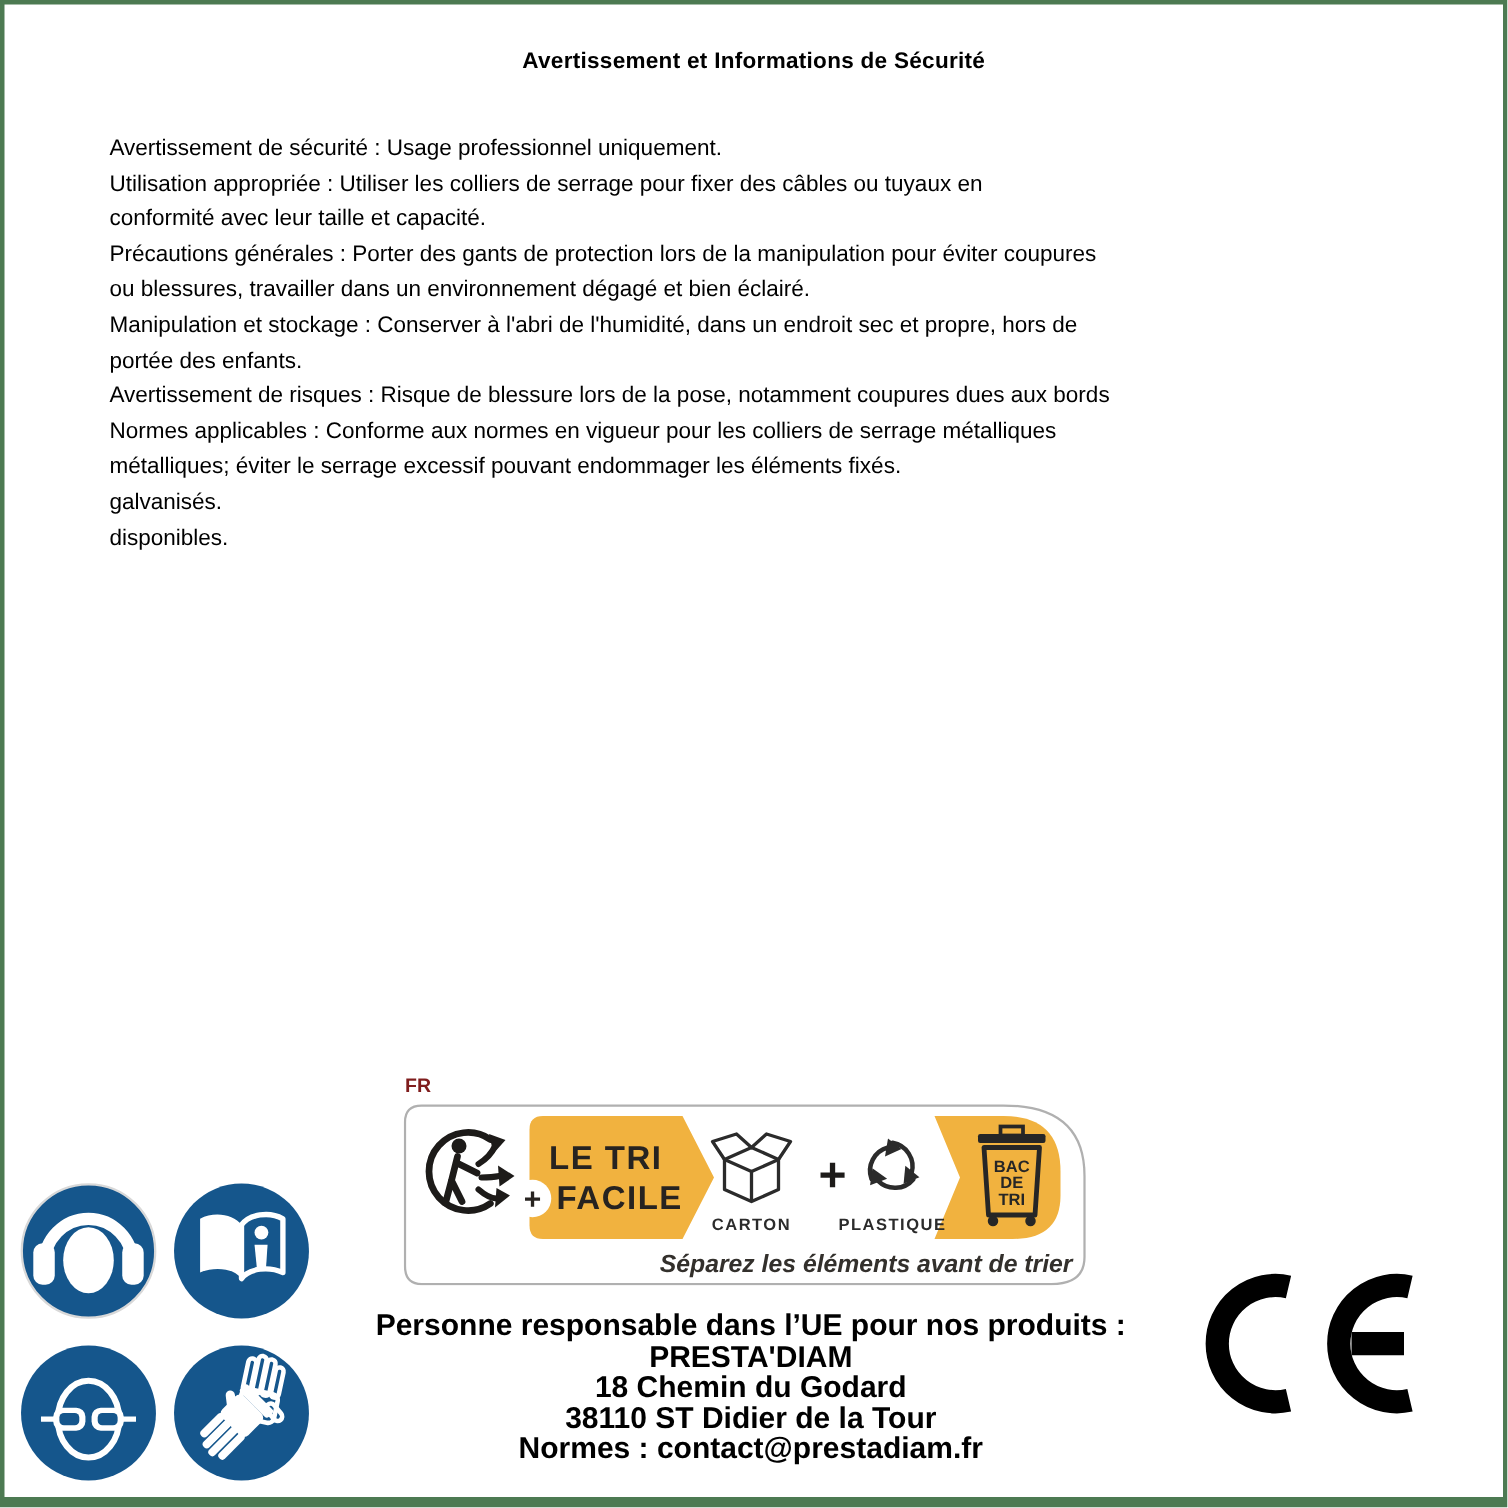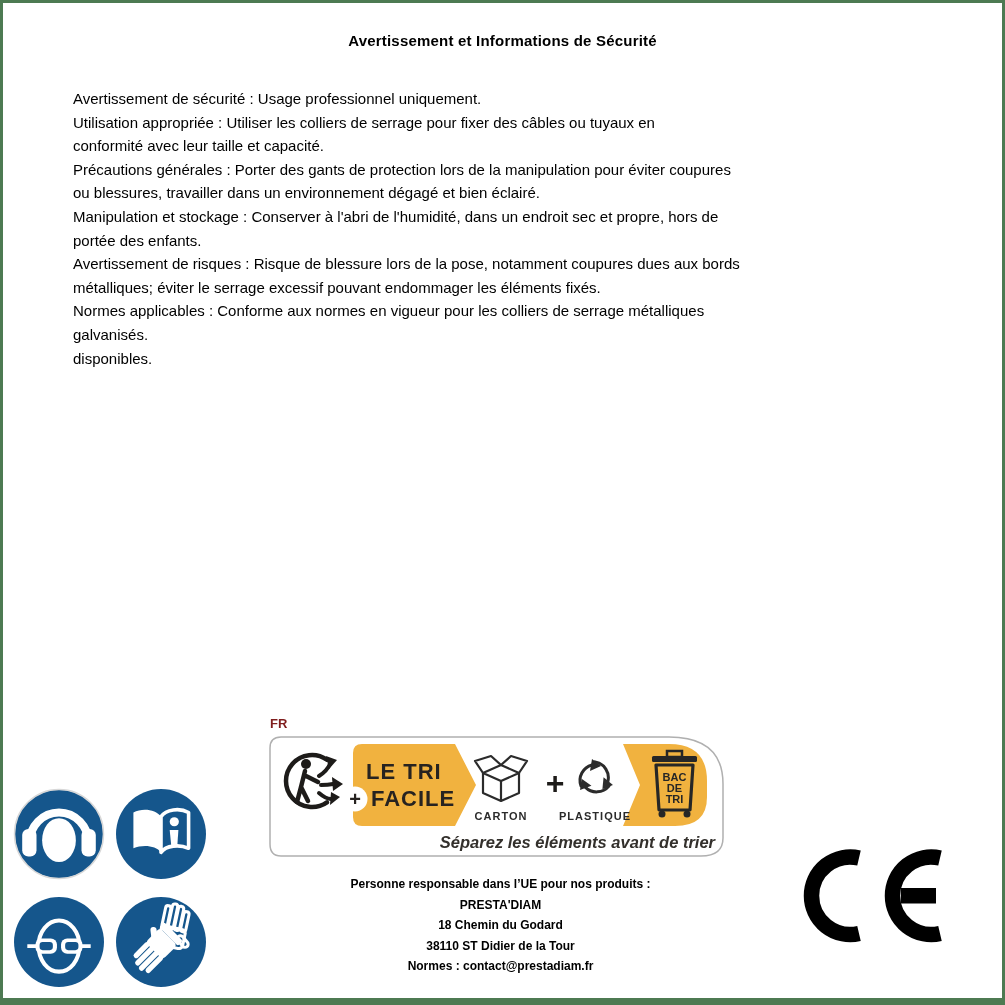--- a/index.html
+++ b/index.html
@@ -50,8 +50,8 @@
     <div>Manipulation et stockage : Conserver à l'abri de l'humidité, dans un endroit sec et propre, hors de</div>
     <div>portée des enfants.</div>
     <div>Avertissement de risques : Risque de blessure lors de la pose, notamment coupures dues aux bords</div>
+    <div>Normes applicables : Conforme aux normes en vigueur pour les colliers de serrage métalliques</div>
     <div>métalliques; éviter le serrage excessif pouvant endommager les éléments fixés.</div>
-    <div>Normes applicables : Conforme aux normes en vigueur pour les colliers de serrage métalliques</div>
     <div>galvanisés.</div>
     <div>disponibles.</div>
   </div>

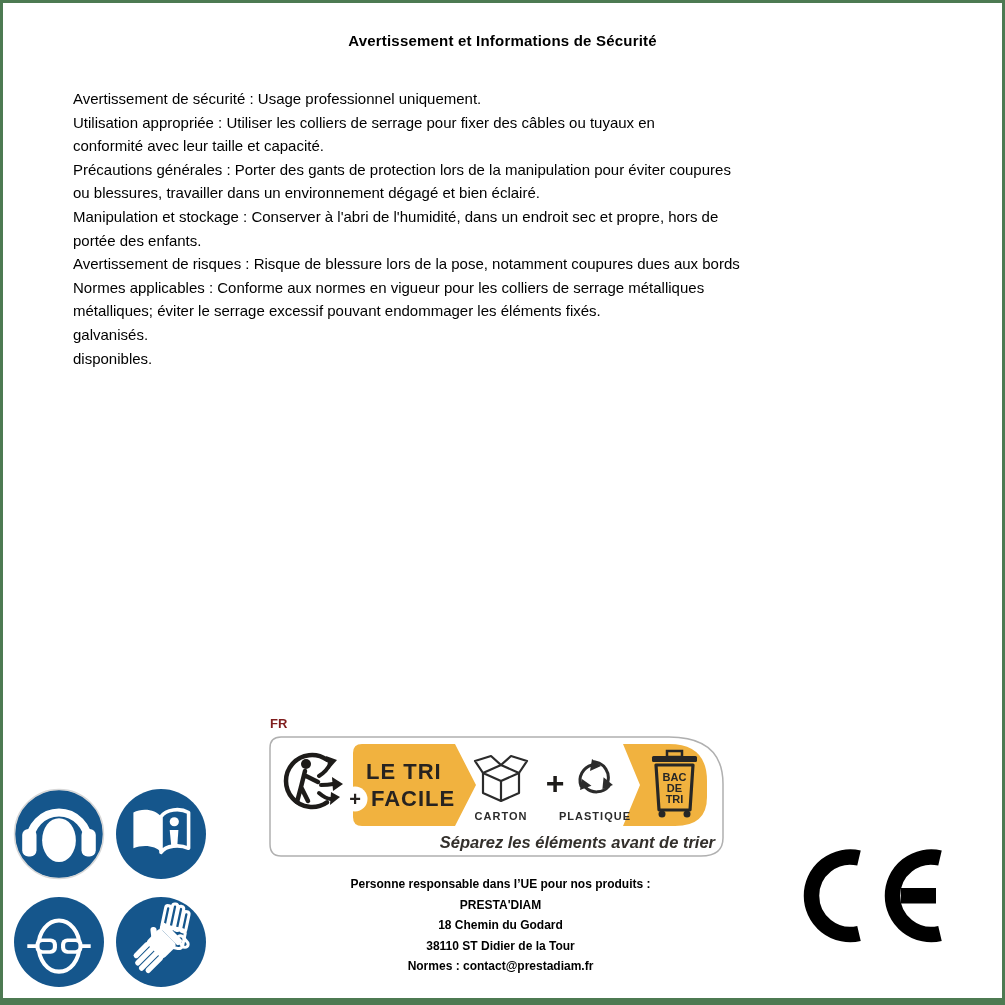--- a/index.html
+++ b/index.html
@@ -29,7 +29,7 @@
   .icon-glove{left:112px;top:893px;}
   .contact{
     position:absolute;left:240px;top:871px;width:515px;text-align:center;
-    font-size:12px;font-weight:bold;line-height:20.5px;color:#000;
+    font-size:20px;font-weight:bold;line-height:20.5px;color:#000;
   }
   .ce-svg{position:absolute;left:797px;top:844px;}
   svg text{font-family:"Liberation Sans",sans-serif;}

